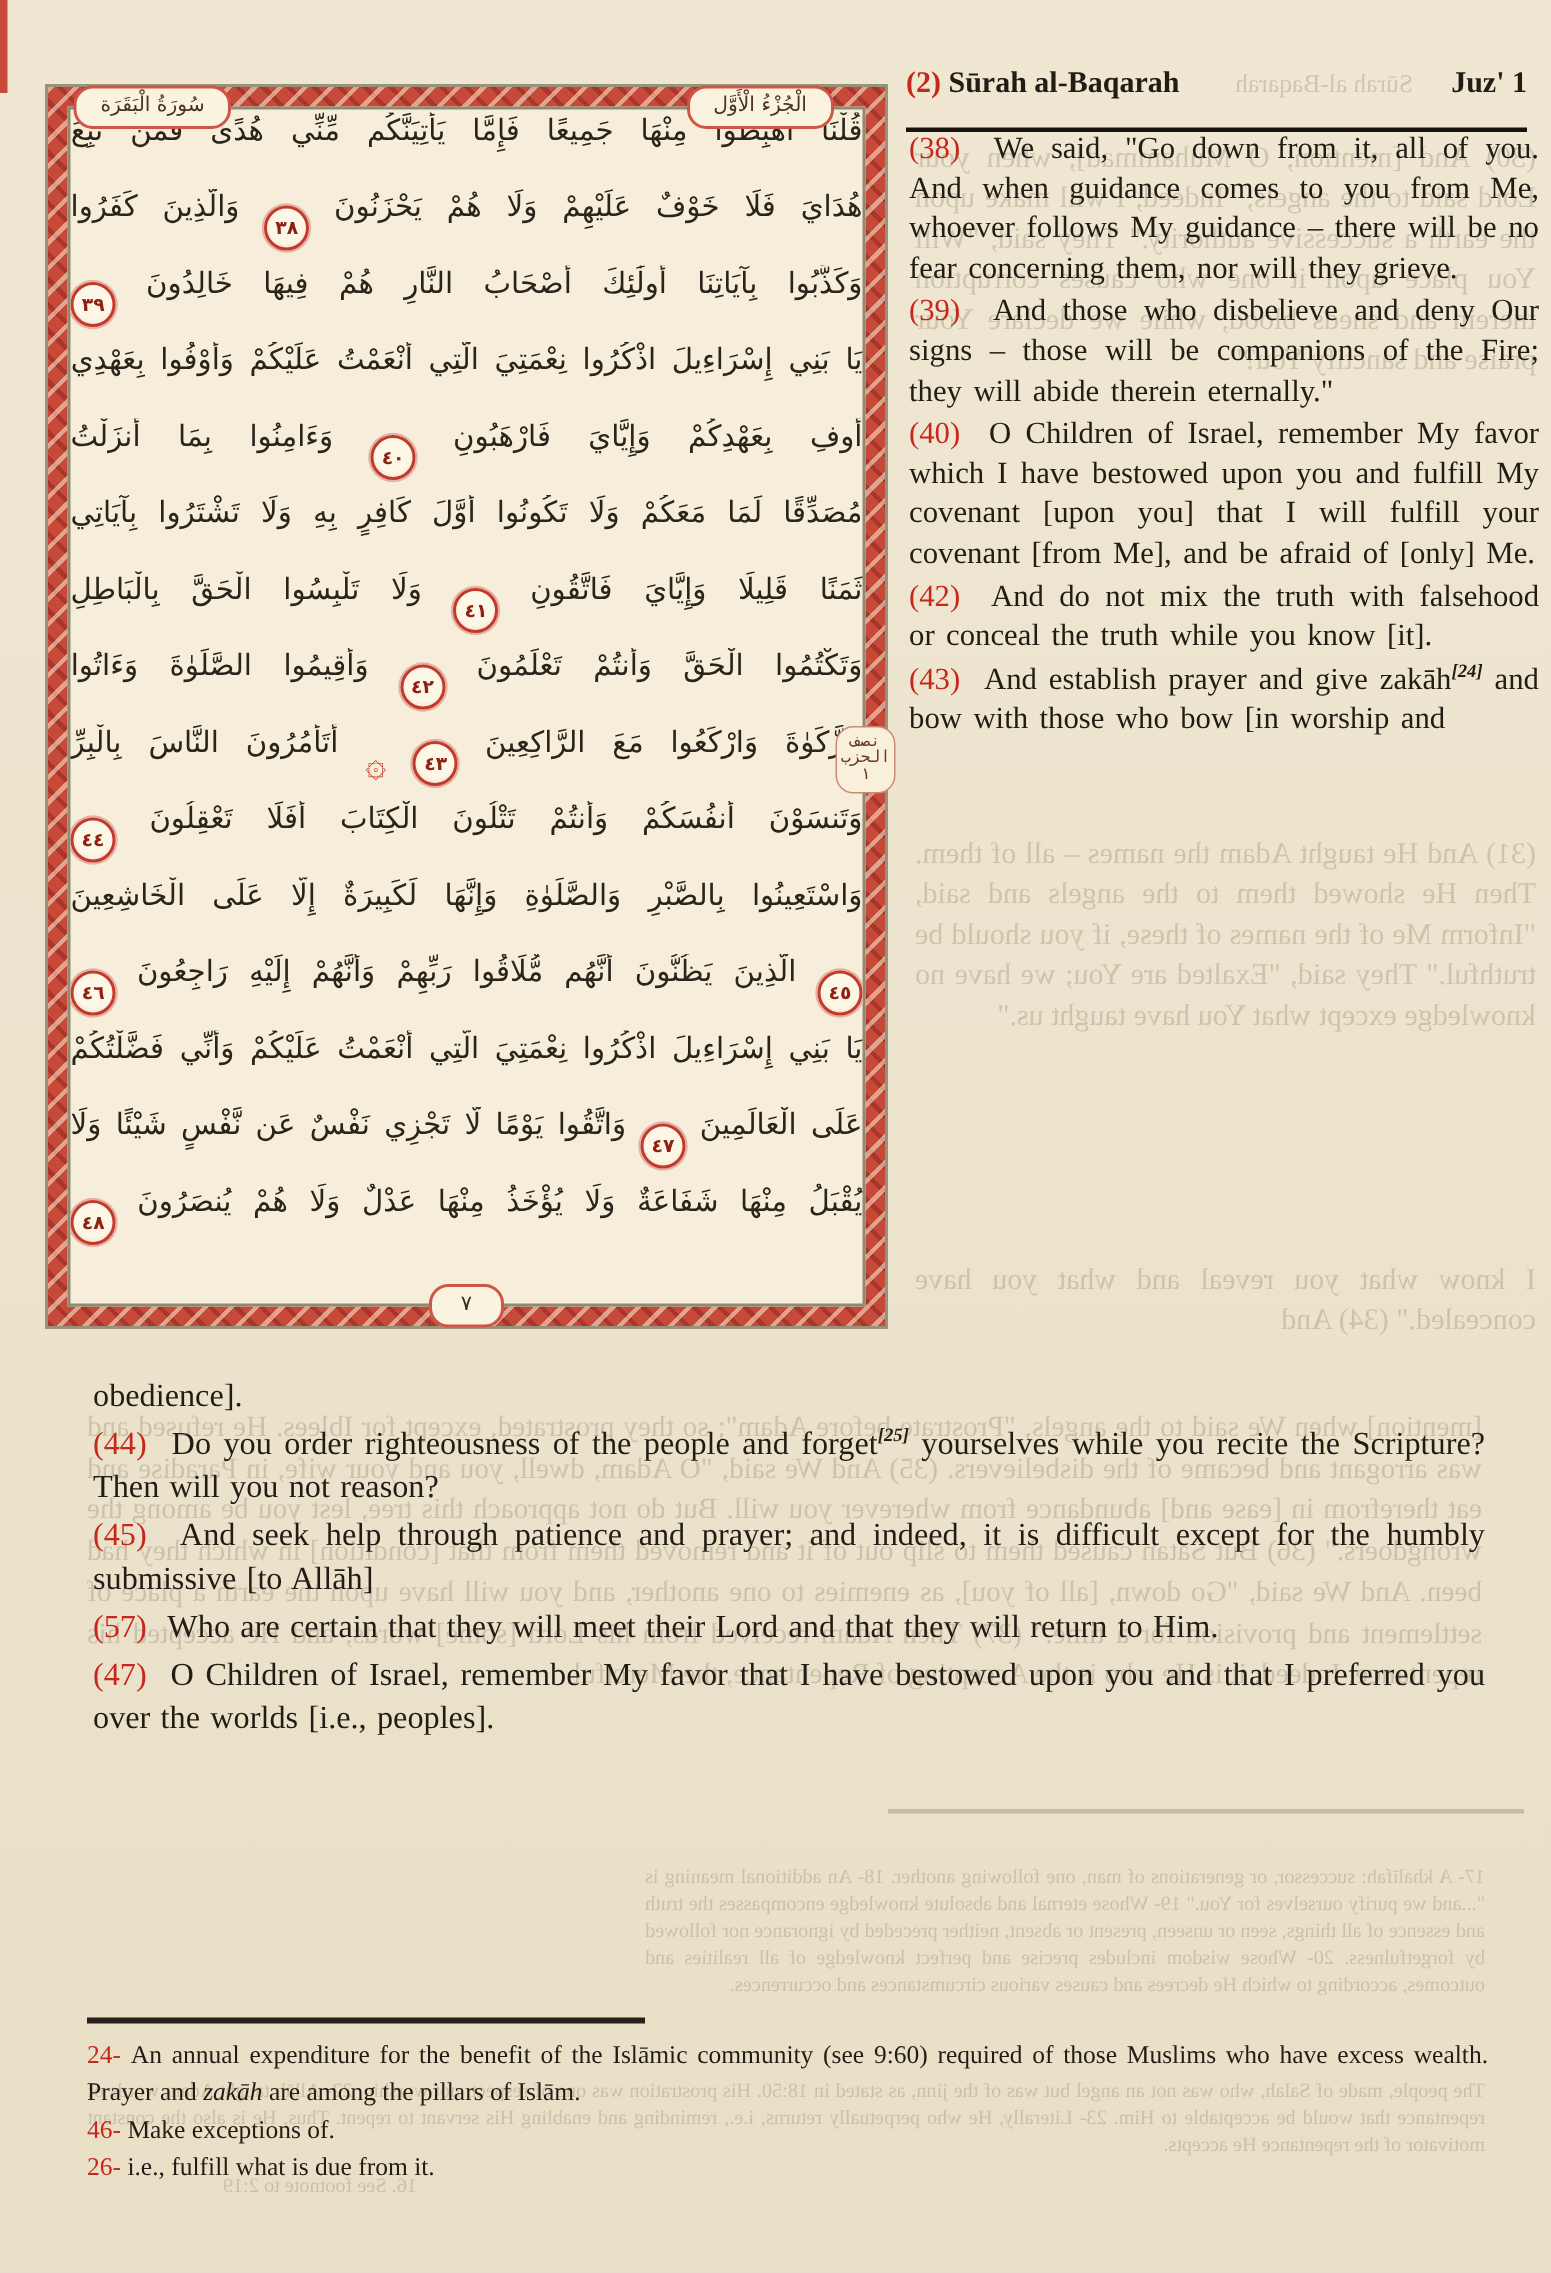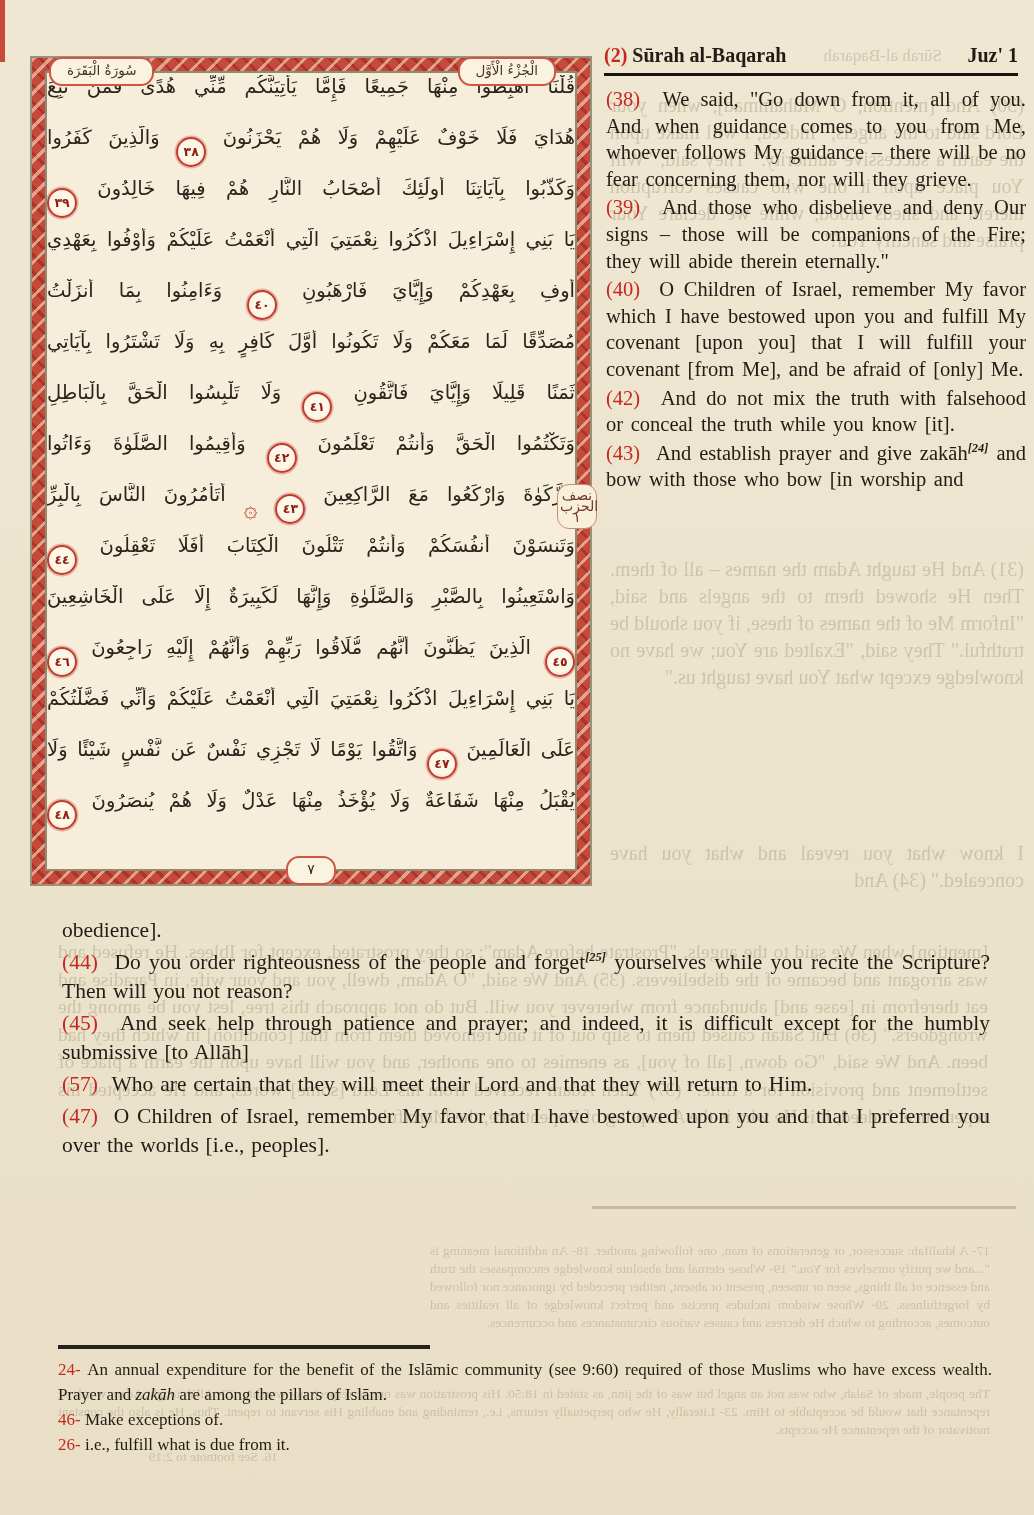--- a/index.html
+++ b/index.html
@@ -15,7 +15,7 @@
   
   #header{position:absolute;left:604px;top:44px;width:414px;z-index:2;
           display:flex;justify-content:space-between;align-items:baseline;
-          border-bottom:3px solid #17130e;padding-bottom:6px;
+          border-bottom:3px solid #17130e;padding-bottom:18px;
           font-weight:bold;font-size:20px;}
   #header .red{color:#c6281c;font-weight:bold;}
   

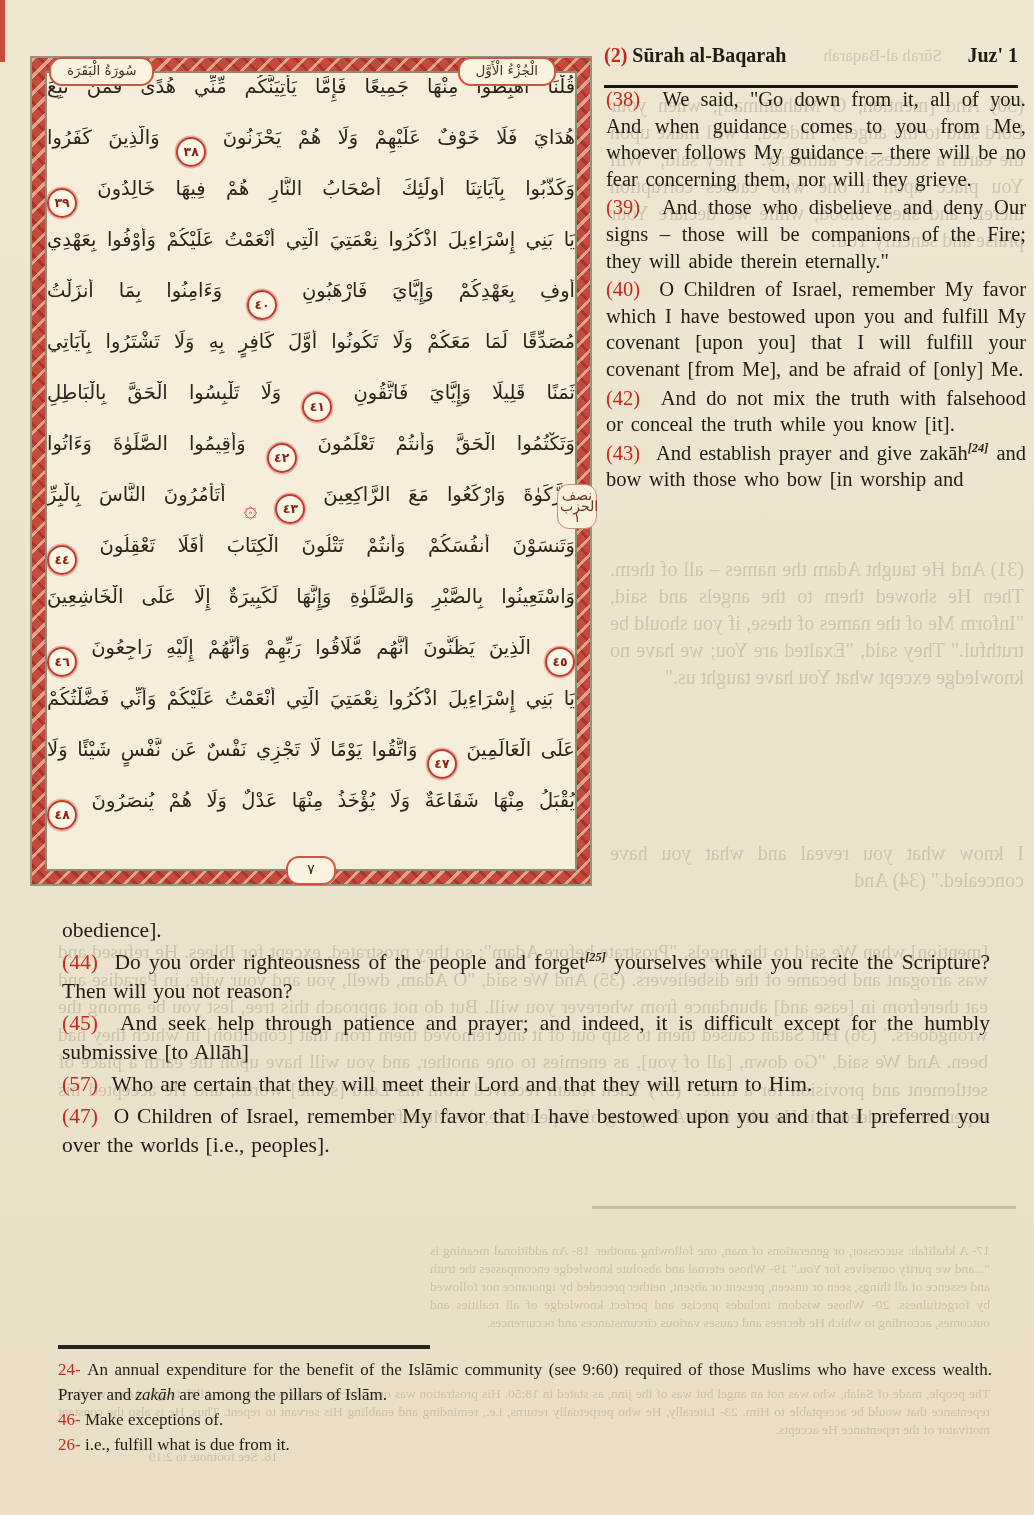--- a/index.html
+++ b/index.html
@@ -49,7 +49,7 @@
   #hizb-medallion{position:absolute;right:-5px;top:428px;width:34px;padding:5px 2px;
                   background:#f8f0db;border:1.5px solid #c98a76;border-radius:12px;
                   text-align:center;z-index:4;color:#6e3527;
-                  font-family:Liberation Sans, sans-serif;font-size:14px;line-height:11px;}
+                  font-family:Liberation Mono, monospace;font-size:11px;line-height:11px;}
   
   #english-column{position:absolute;left:606px;top:86px;width:420px;z-index:2;
                   font-size:20.5px;line-height:26.6px;text-align:justify;word-spacing:2.5px;}

